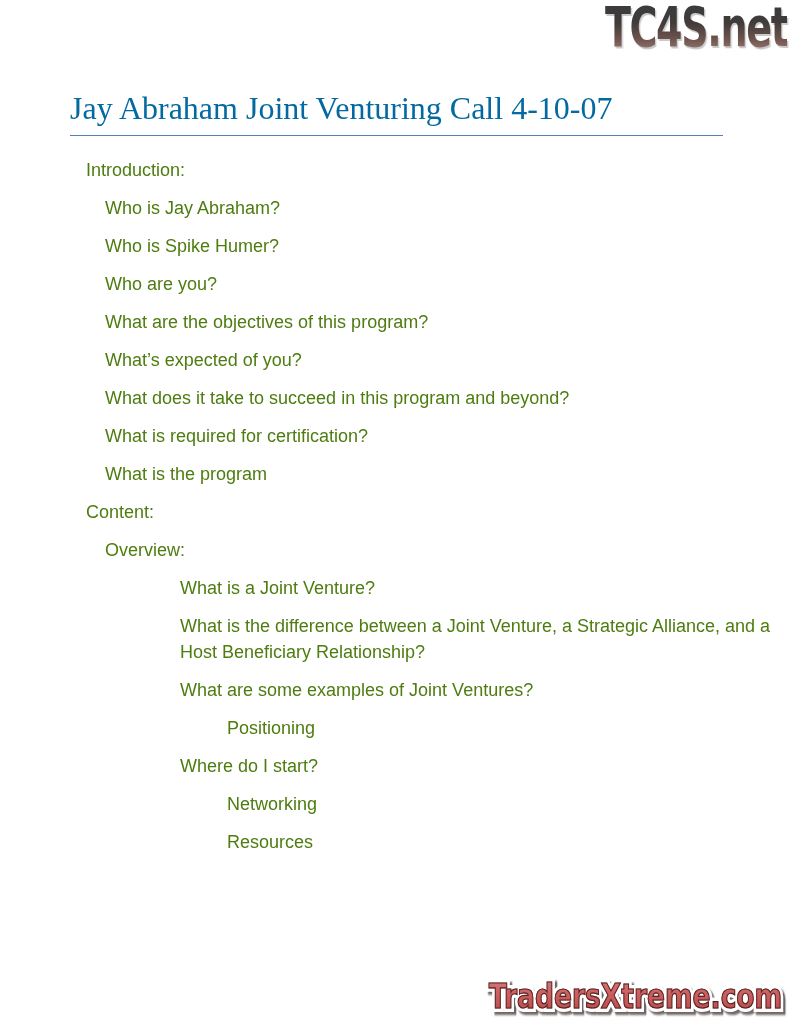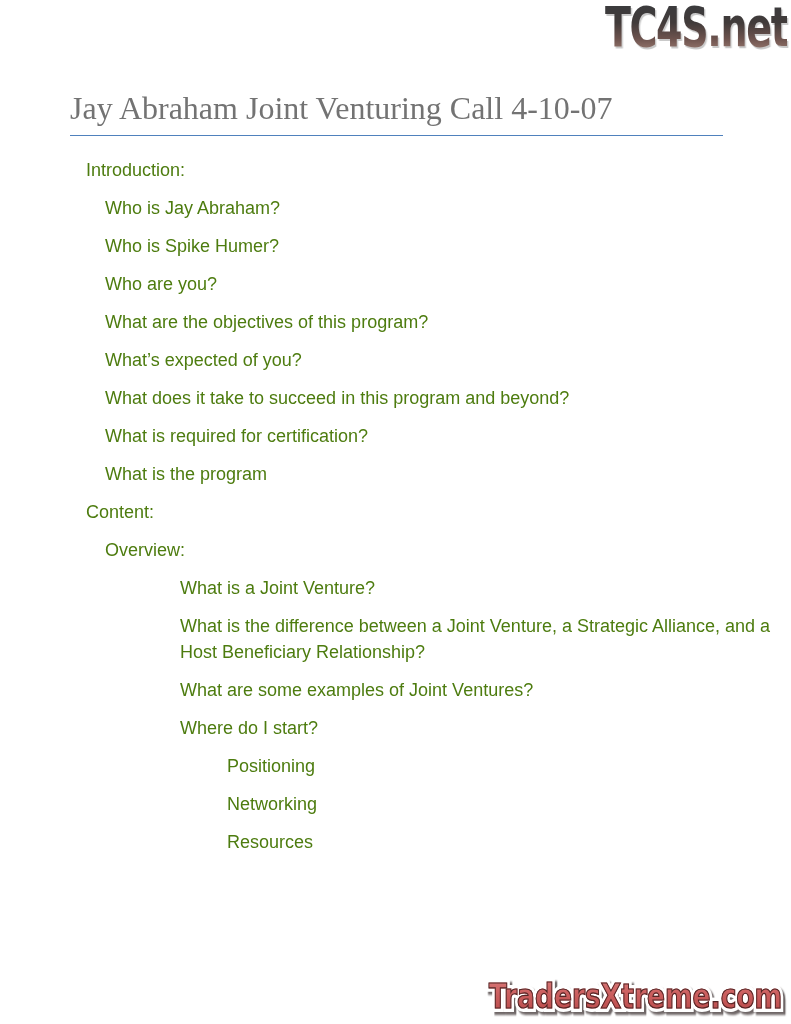--- a/index.html
+++ b/index.html
@@ -24,7 +24,7 @@
   .title {
     position:absolute; top:88px; left:70px; width:653px; margin:0;
     font-family:"Liberation Serif", serif; font-weight:normal;
-    font-size:32px; line-height:40px; color:#737373;
+    font-size:32px; line-height:40px; color:#0369a1;
     padding-bottom:7px; border-bottom:1px solid #4F81BD;
     white-space:nowrap;
   }

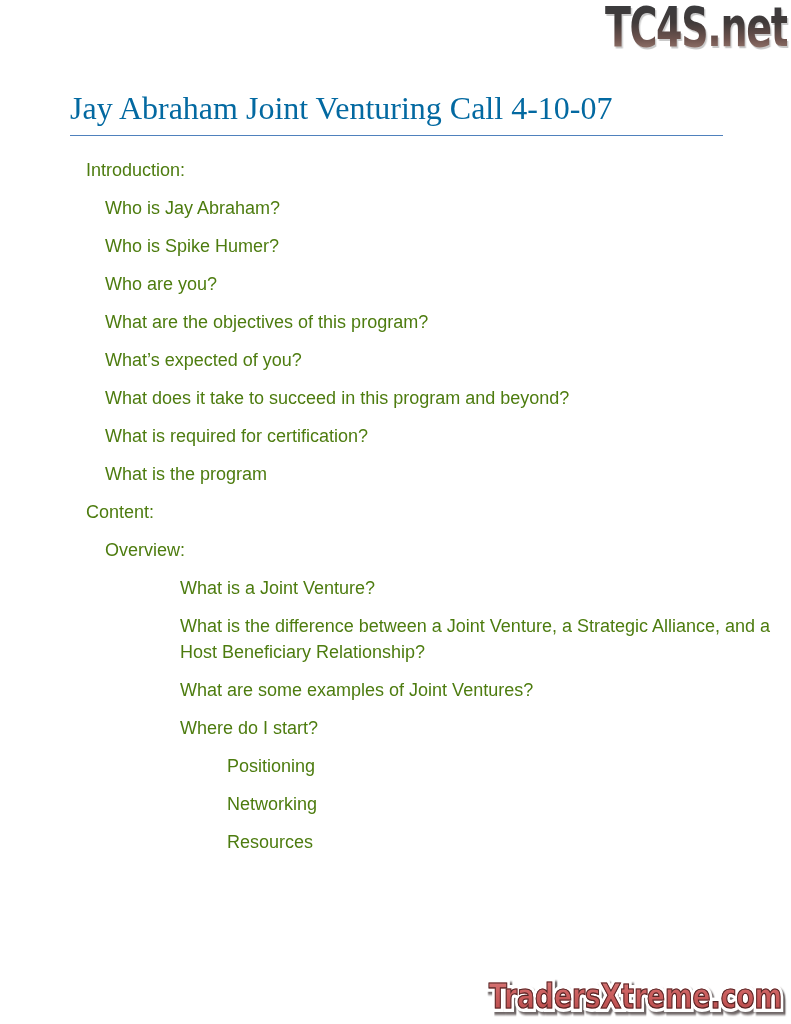--- a/index.html
+++ b/index.html
@@ -106,8 +106,8 @@
       <div class="line">Host Beneficiary Relationship?</div>
     </div>
     <p class="para i2">What are some examples of Joint Ventures?</p>
+    <p class="para i3">Positioning</p>
     <p class="para i2">Where do I start?</p>
-    <p class="para i3">Positioning</p>
     <p class="para i3">Networking</p>
     <p class="para i3">Resources</p>
   </div>

